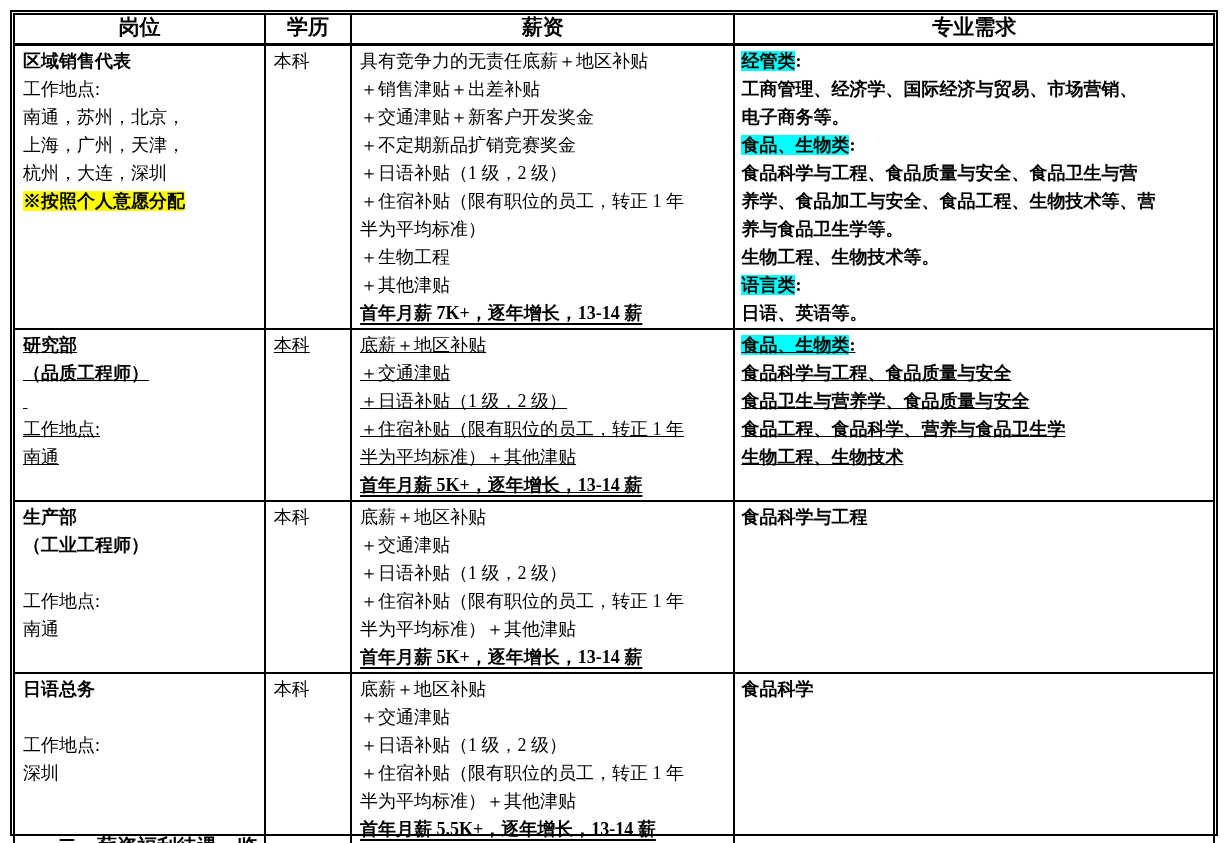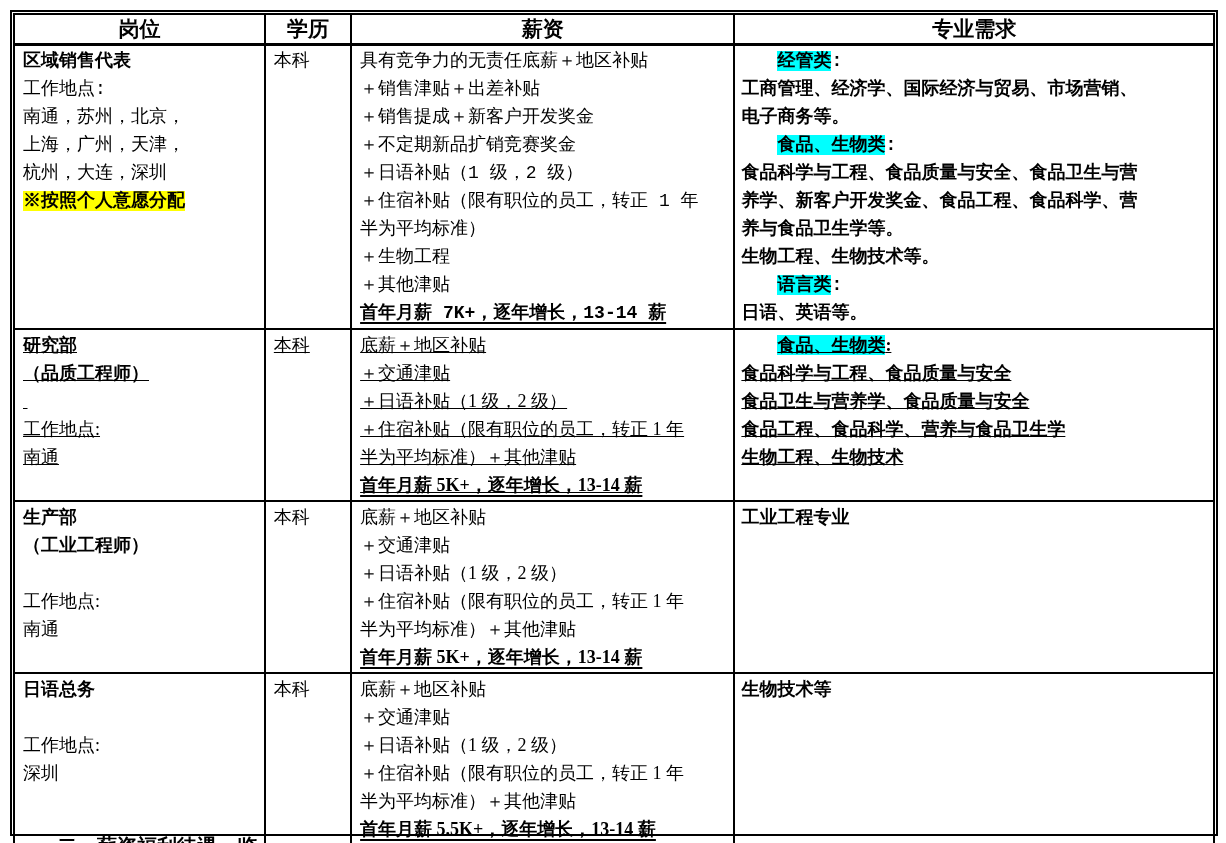--- a/index.html
+++ b/index.html
@@ -25,6 +25,7 @@
     font-size:21px;font-weight:bold;text-align:center;padding:0;
     border-bottom:3px solid var(--border,#000);
     line-height:28px;
+    font-family:Liberation Mono, monospace;
   }
   tbody tr:nth-child(1){height:284px;font-family:Liberation Mono, monospace;}
   tbody tr:nth-child(2){height:168px;text-decoration:underline;}

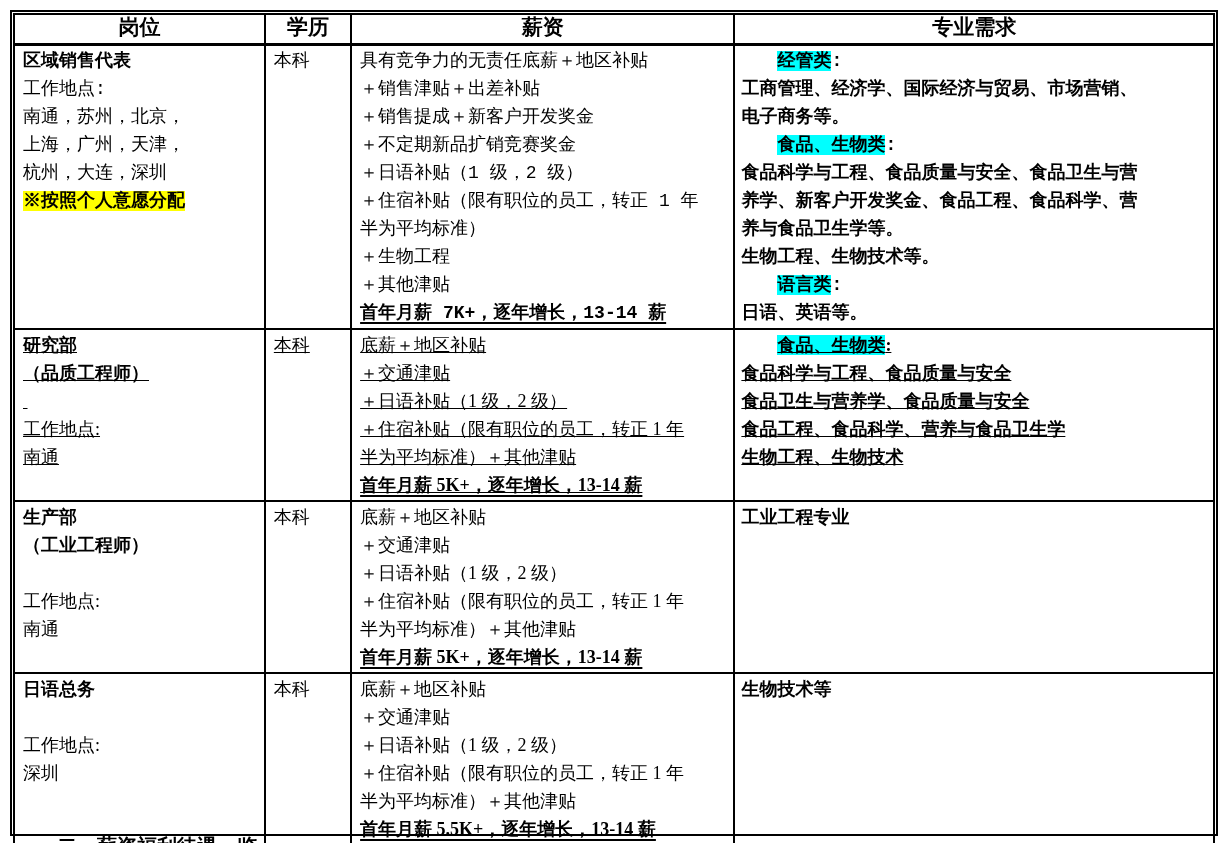--- a/index.html
+++ b/index.html
@@ -27,7 +27,7 @@
     line-height:28px;
     font-family:Liberation Mono, monospace;
   }
-  tbody tr:nth-child(1){height:284px;font-family:Liberation Mono, monospace;}
+  tbody tr:nth-child(1){height:284px;}
   tbody tr:nth-child(2){height:168px;text-decoration:underline;}
   tbody tr:nth-child(3){height:168px;}
   tbody td{font-size:18px;line-height:28px;padding:1px 8px 1px 8px;}

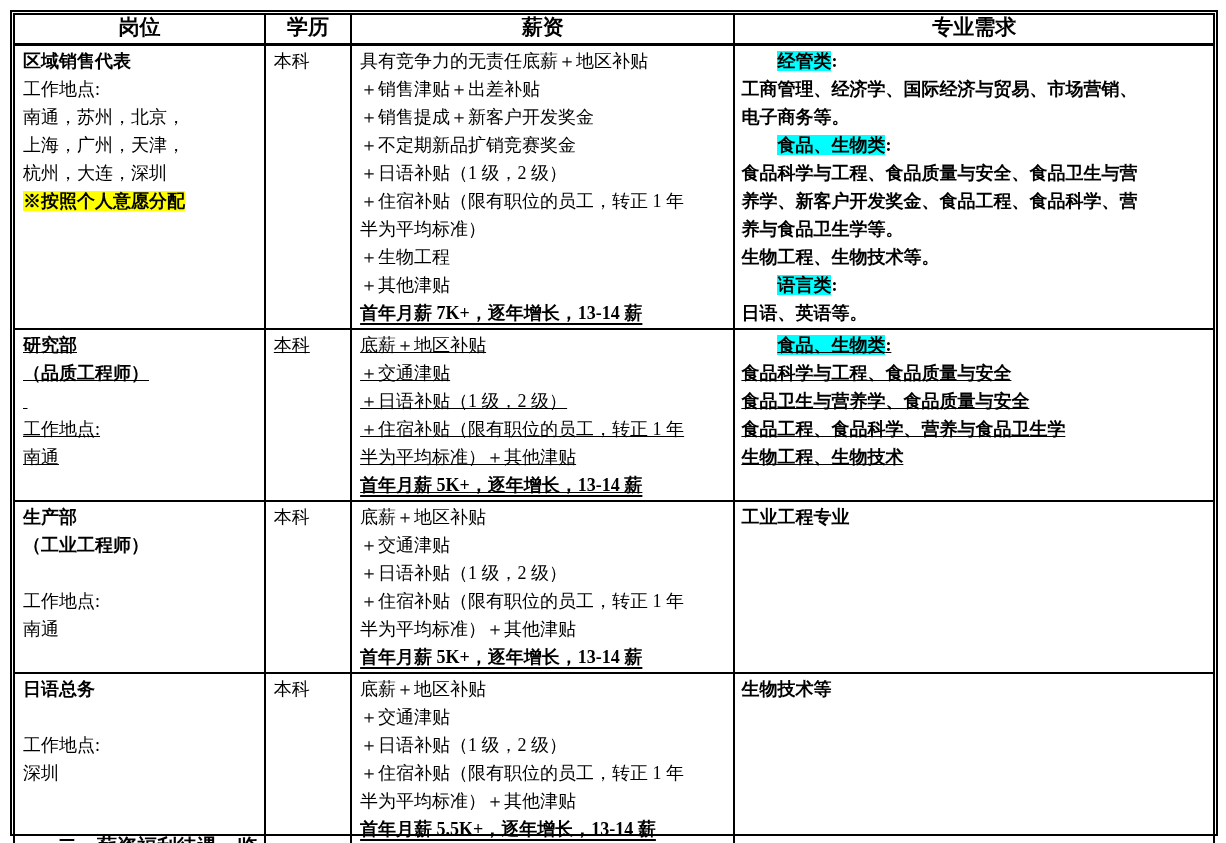--- a/index.html
+++ b/index.html
@@ -36,7 +36,7 @@
   .line{height:28px;white-space:nowrap;}
   .b{font-weight:bold;}
   .u{text-decoration:underline;text-decoration-thickness:2px;text-underline-offset:4px;}
-  .hl-cyan{background:var(--cyan,#00ffff);margin-left:36px;}
+  .hl-cyan{background:var(--cyan,#00ffff);}
   .hl-yellow{background:var(--yellow,#ffff00);}
   .footer-clip{
     position:absolute;left:57px;top:835px;height:8px;width:400px;

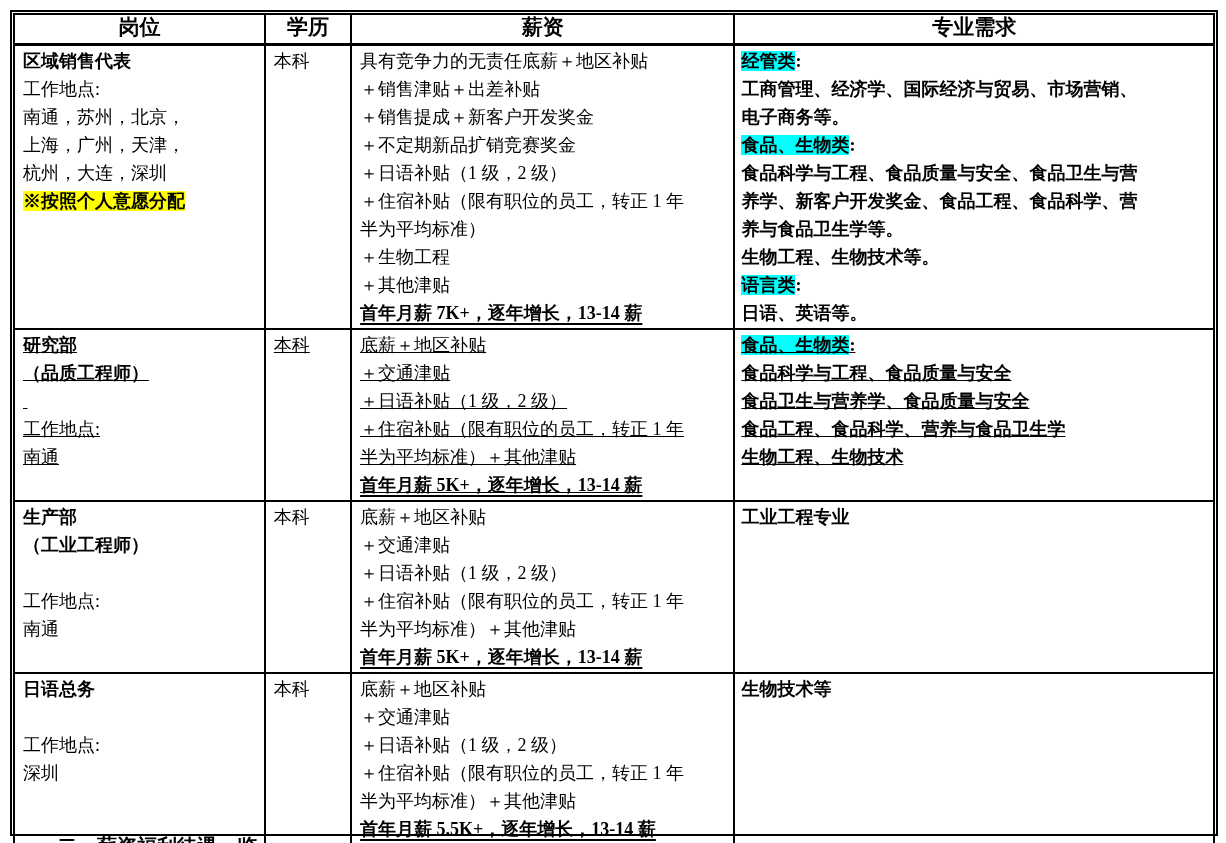--- a/index.html
+++ b/index.html
@@ -77,7 +77,7 @@
           <td>
             <div class="line"><span>具有竞争力的无责任底薪＋地区补贴</span></div>
             <div class="line"><span>＋销售津贴＋出差补贴</span></div>
-            <div class="line"><span>＋销售提成＋新客户开发奖金</span></div>
+            <div class="line"><span>＋交通津贴＋新客户开发奖金</span></div>
             <div class="line"><span>＋不定期新品扩销竞赛奖金</span></div>
             <div class="line"><span>＋日语补贴（1 级，2 级）</span></div>
             <div class="line"><span>＋住宿补贴（限有职位的员工，转正 1 年</span></div>

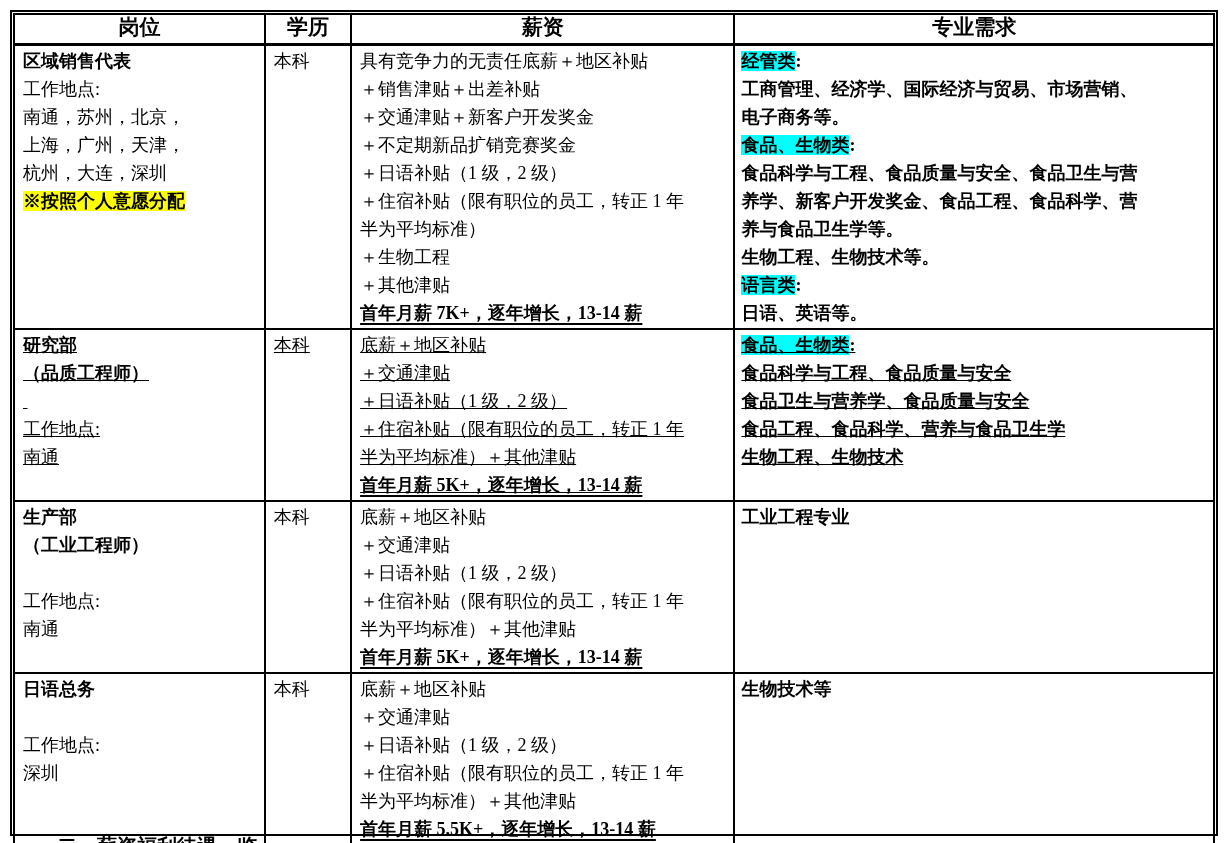--- a/index.html
+++ b/index.html
@@ -92,7 +92,7 @@
             <div class="line"><span class="b">电子商务等。</span></div>
             <div class="line"><span class="b hl-cyan">食品、生物类</span><span class="b">:</span></div>
             <div class="line"><span class="b">食品科学与工程、食品质量与安全、食品卫生与营</span></div>
-            <div class="line"><span class="b">养学、新客户开发奖金、食品工程、食品科学、营</span></div>
+            <div class="line"><span class="b">养学、食品加工与安全、食品工程、生物技术等、营</span></div>
             <div class="line"><span class="b">养与食品卫生学等。</span></div>
             <div class="line"><span class="b">生物工程、生物技术等。</span></div>
             <div class="line"><span class="b hl-cyan">语言类</span><span class="b">:</span></div>

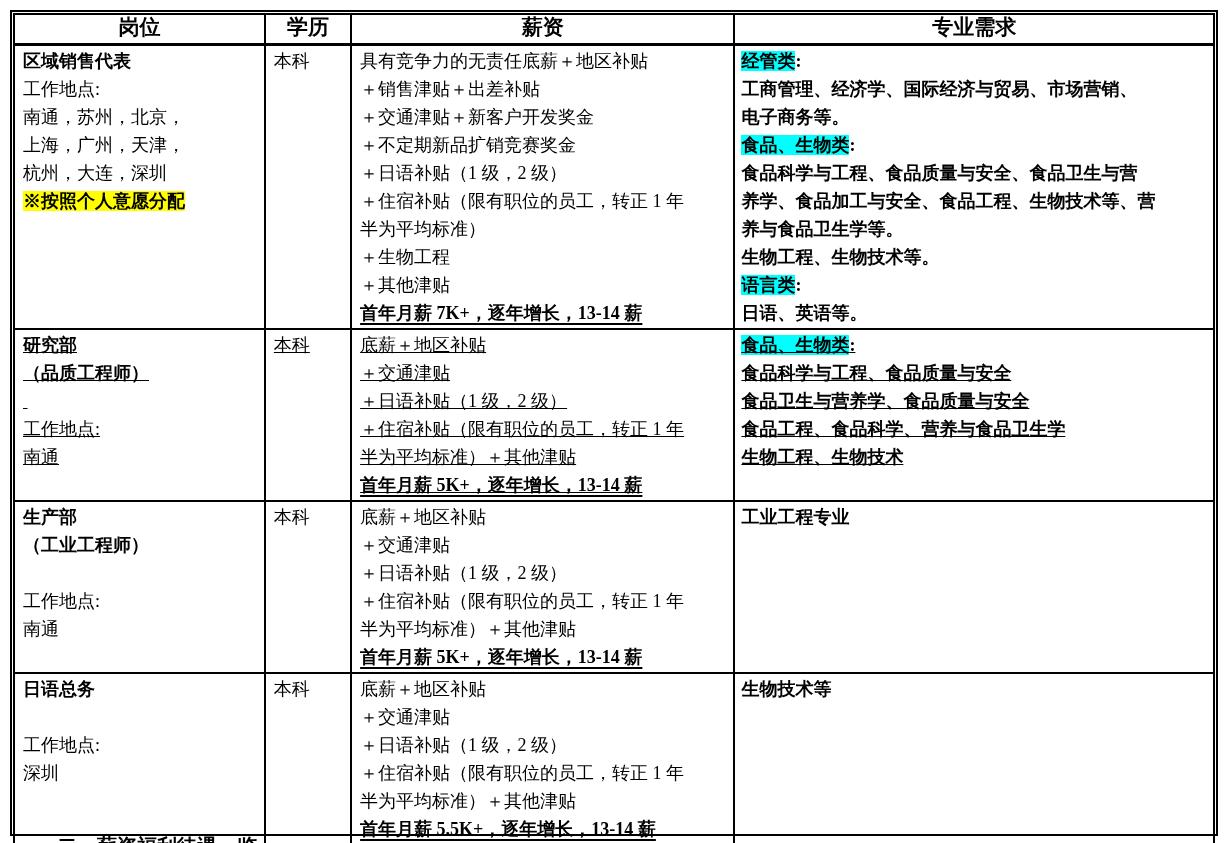--- a/index.html
+++ b/index.html
@@ -142,7 +142,7 @@
             <div class="line"><span class="b u">首年月薪 5K+，逐年增长，13-14 薪</span></div>
           </td>
           <td class="req">
-            <div class="line"><span class="b">工业工程专业</span></div>
+            <div class="line"><span class="b">食品科学与工程</span></div>
           </td>
         </tr>
         <tr>

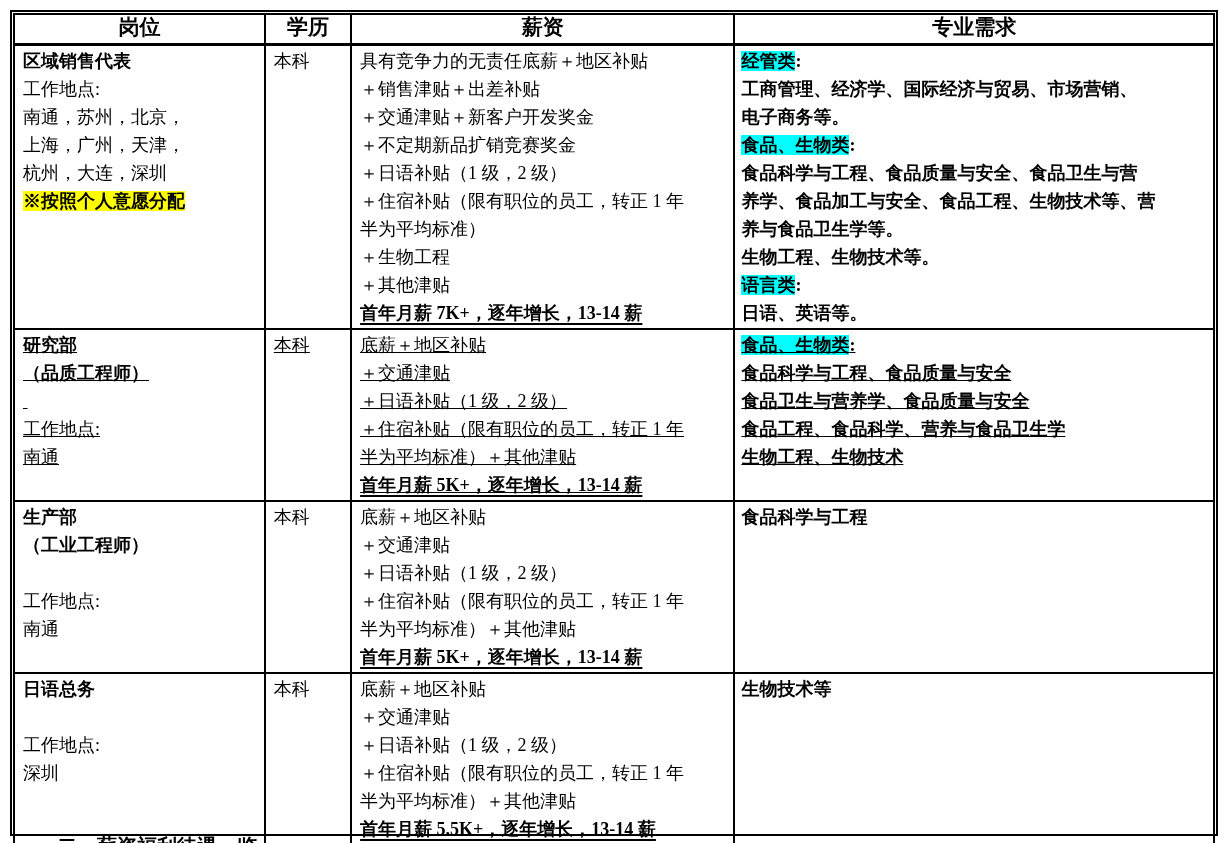--- a/index.html
+++ b/index.html
@@ -162,7 +162,7 @@
             <div class="line"><span class="b u">首年月薪 5.5K+，逐年增长，13-14 薪</span></div>
           </td>
           <td class="req">
-            <div class="line"><span class="b">生物技术等</span></div>
+            <div class="line"><span class="b">食品科学</span></div>
           </td>
         </tr>
       </tbody>

